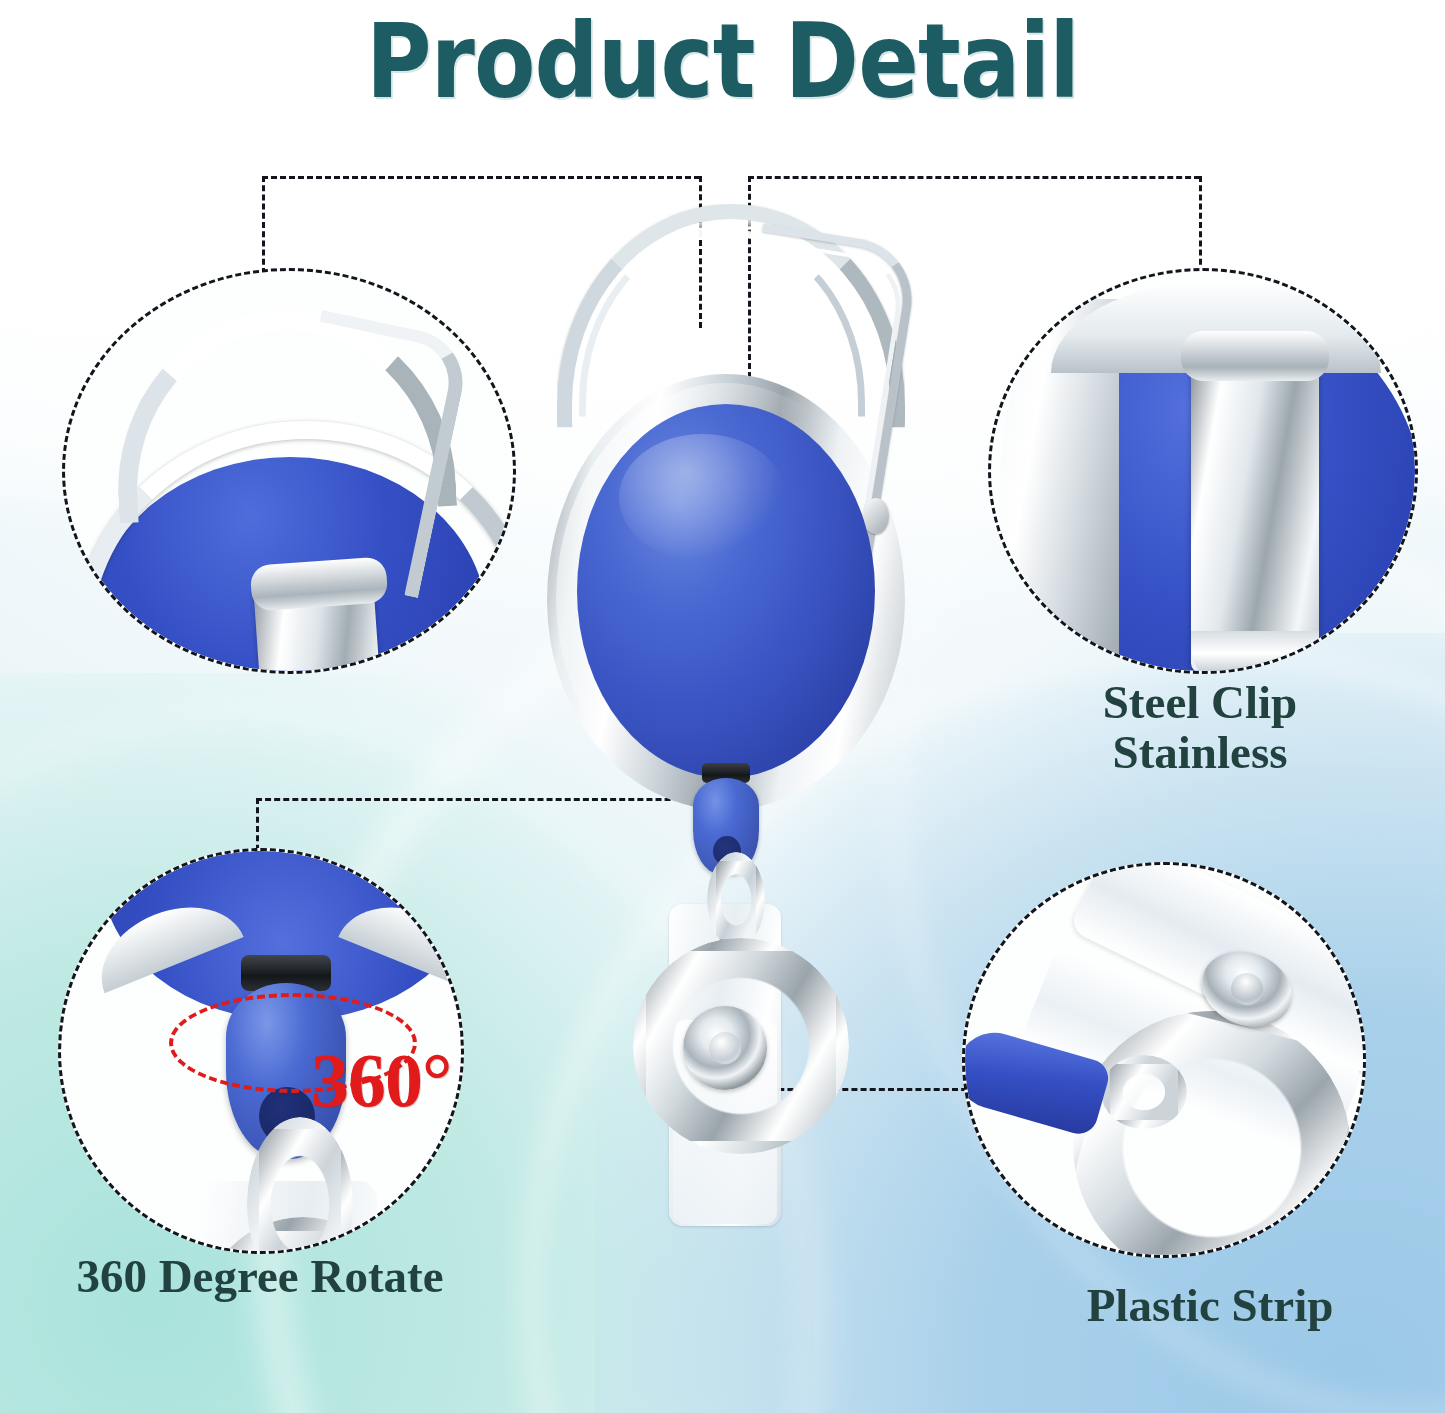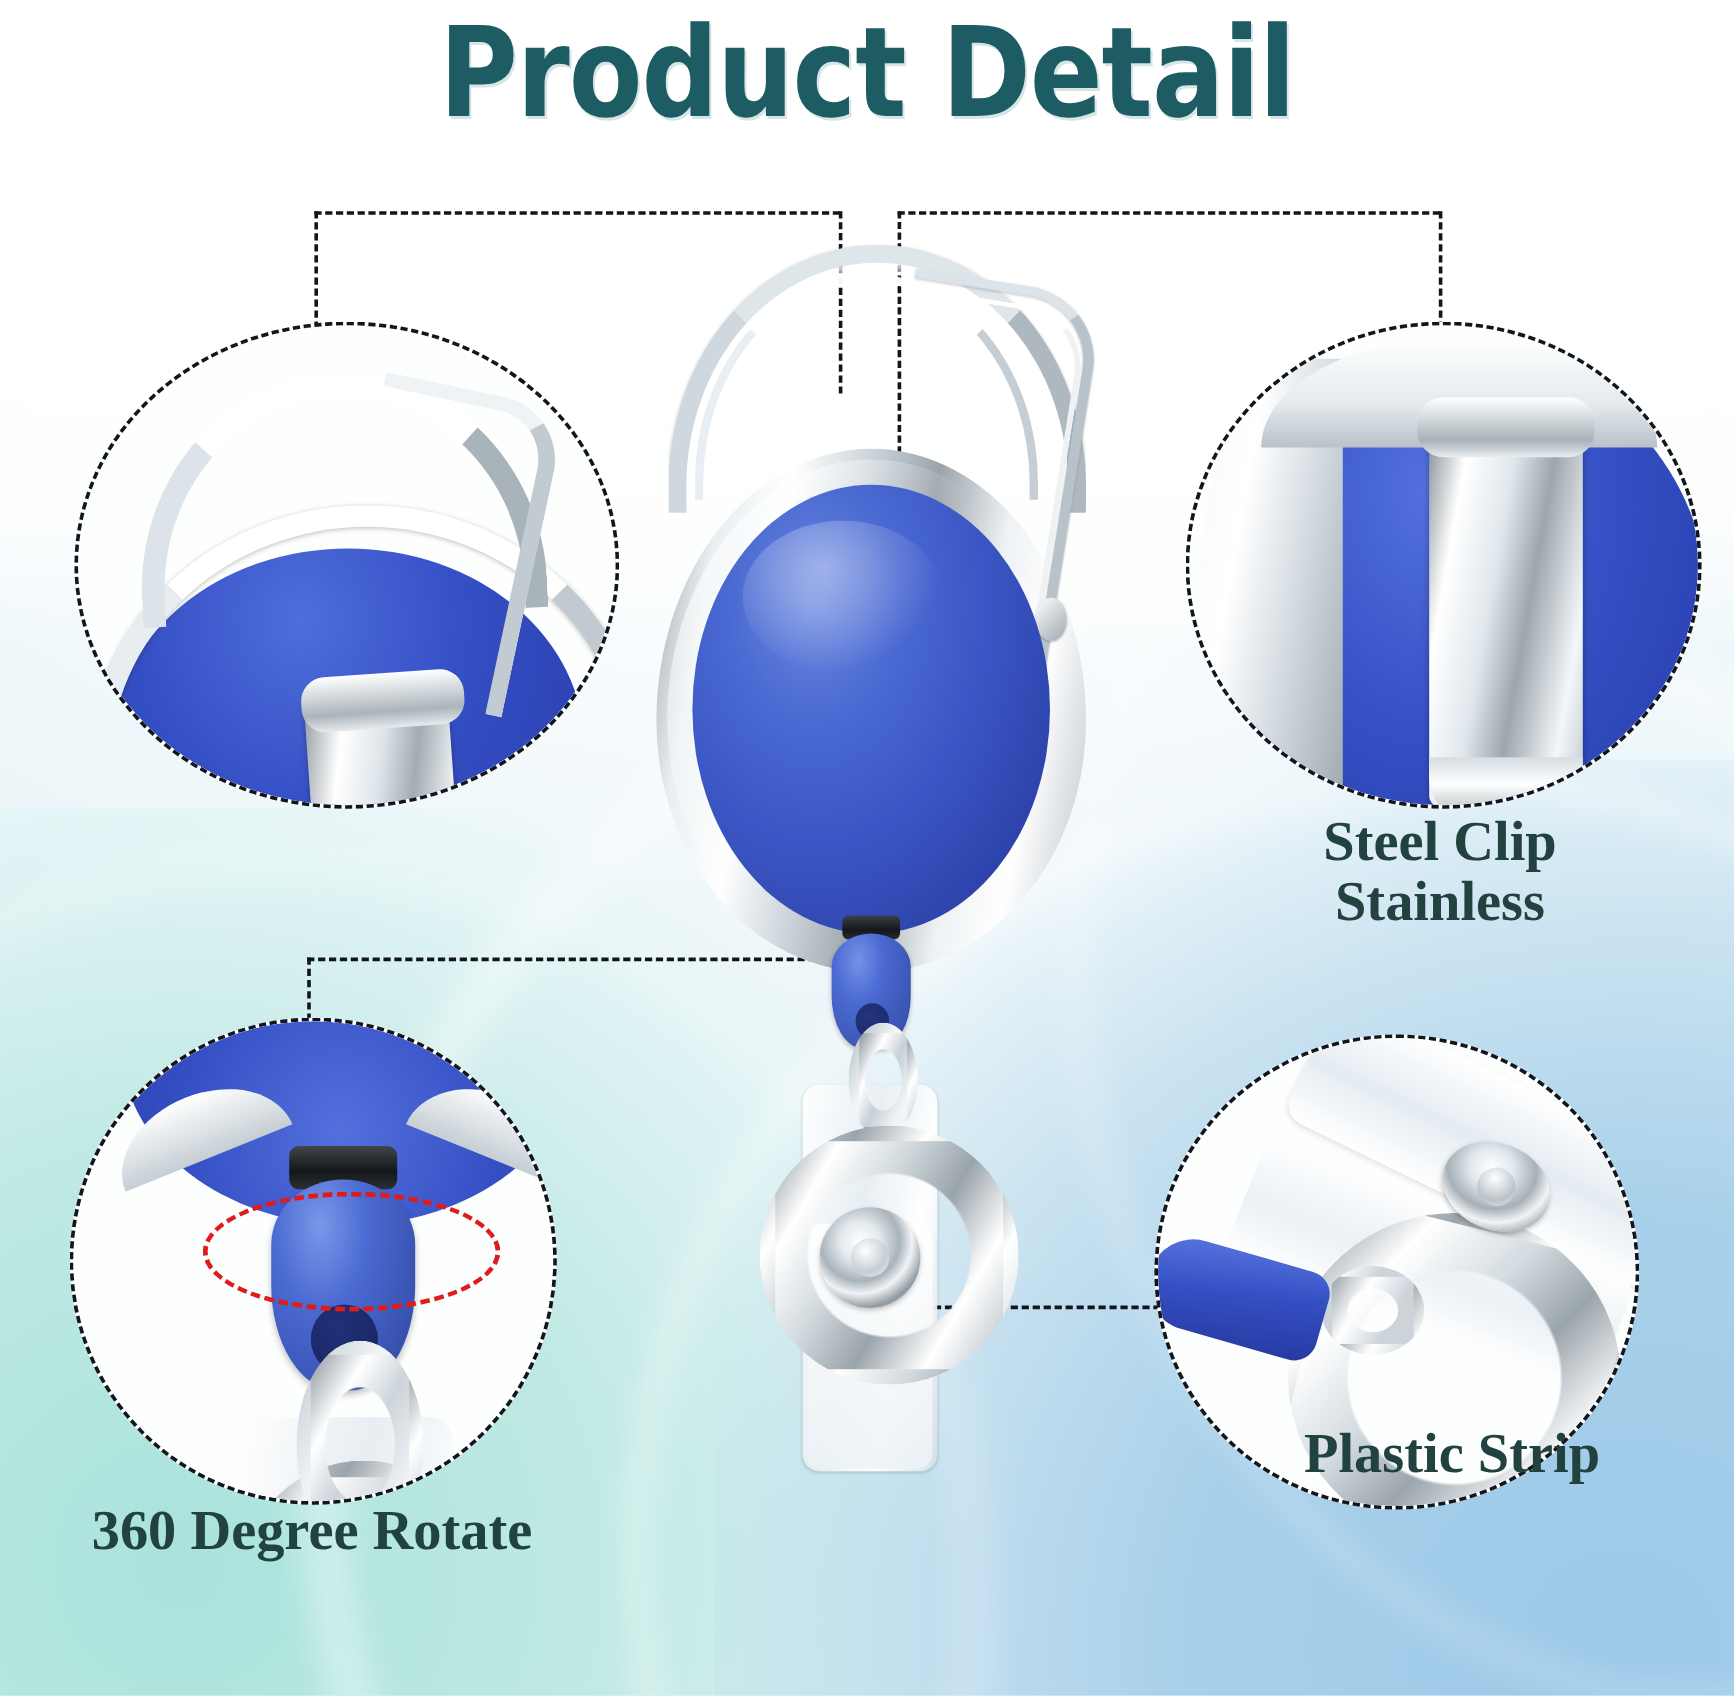--- a/index.html
+++ b/index.html
@@ -458,6 +458,7 @@
       <div class="c3-eye"></div>
       <div class="c3-ring"></div>
       <div class="rot-ellipse"></div>
+      <div class="deg">360°</div>
     </div>
   </div>
   <div class="label l1" style="left:10px;top:1252px;width:500px;">

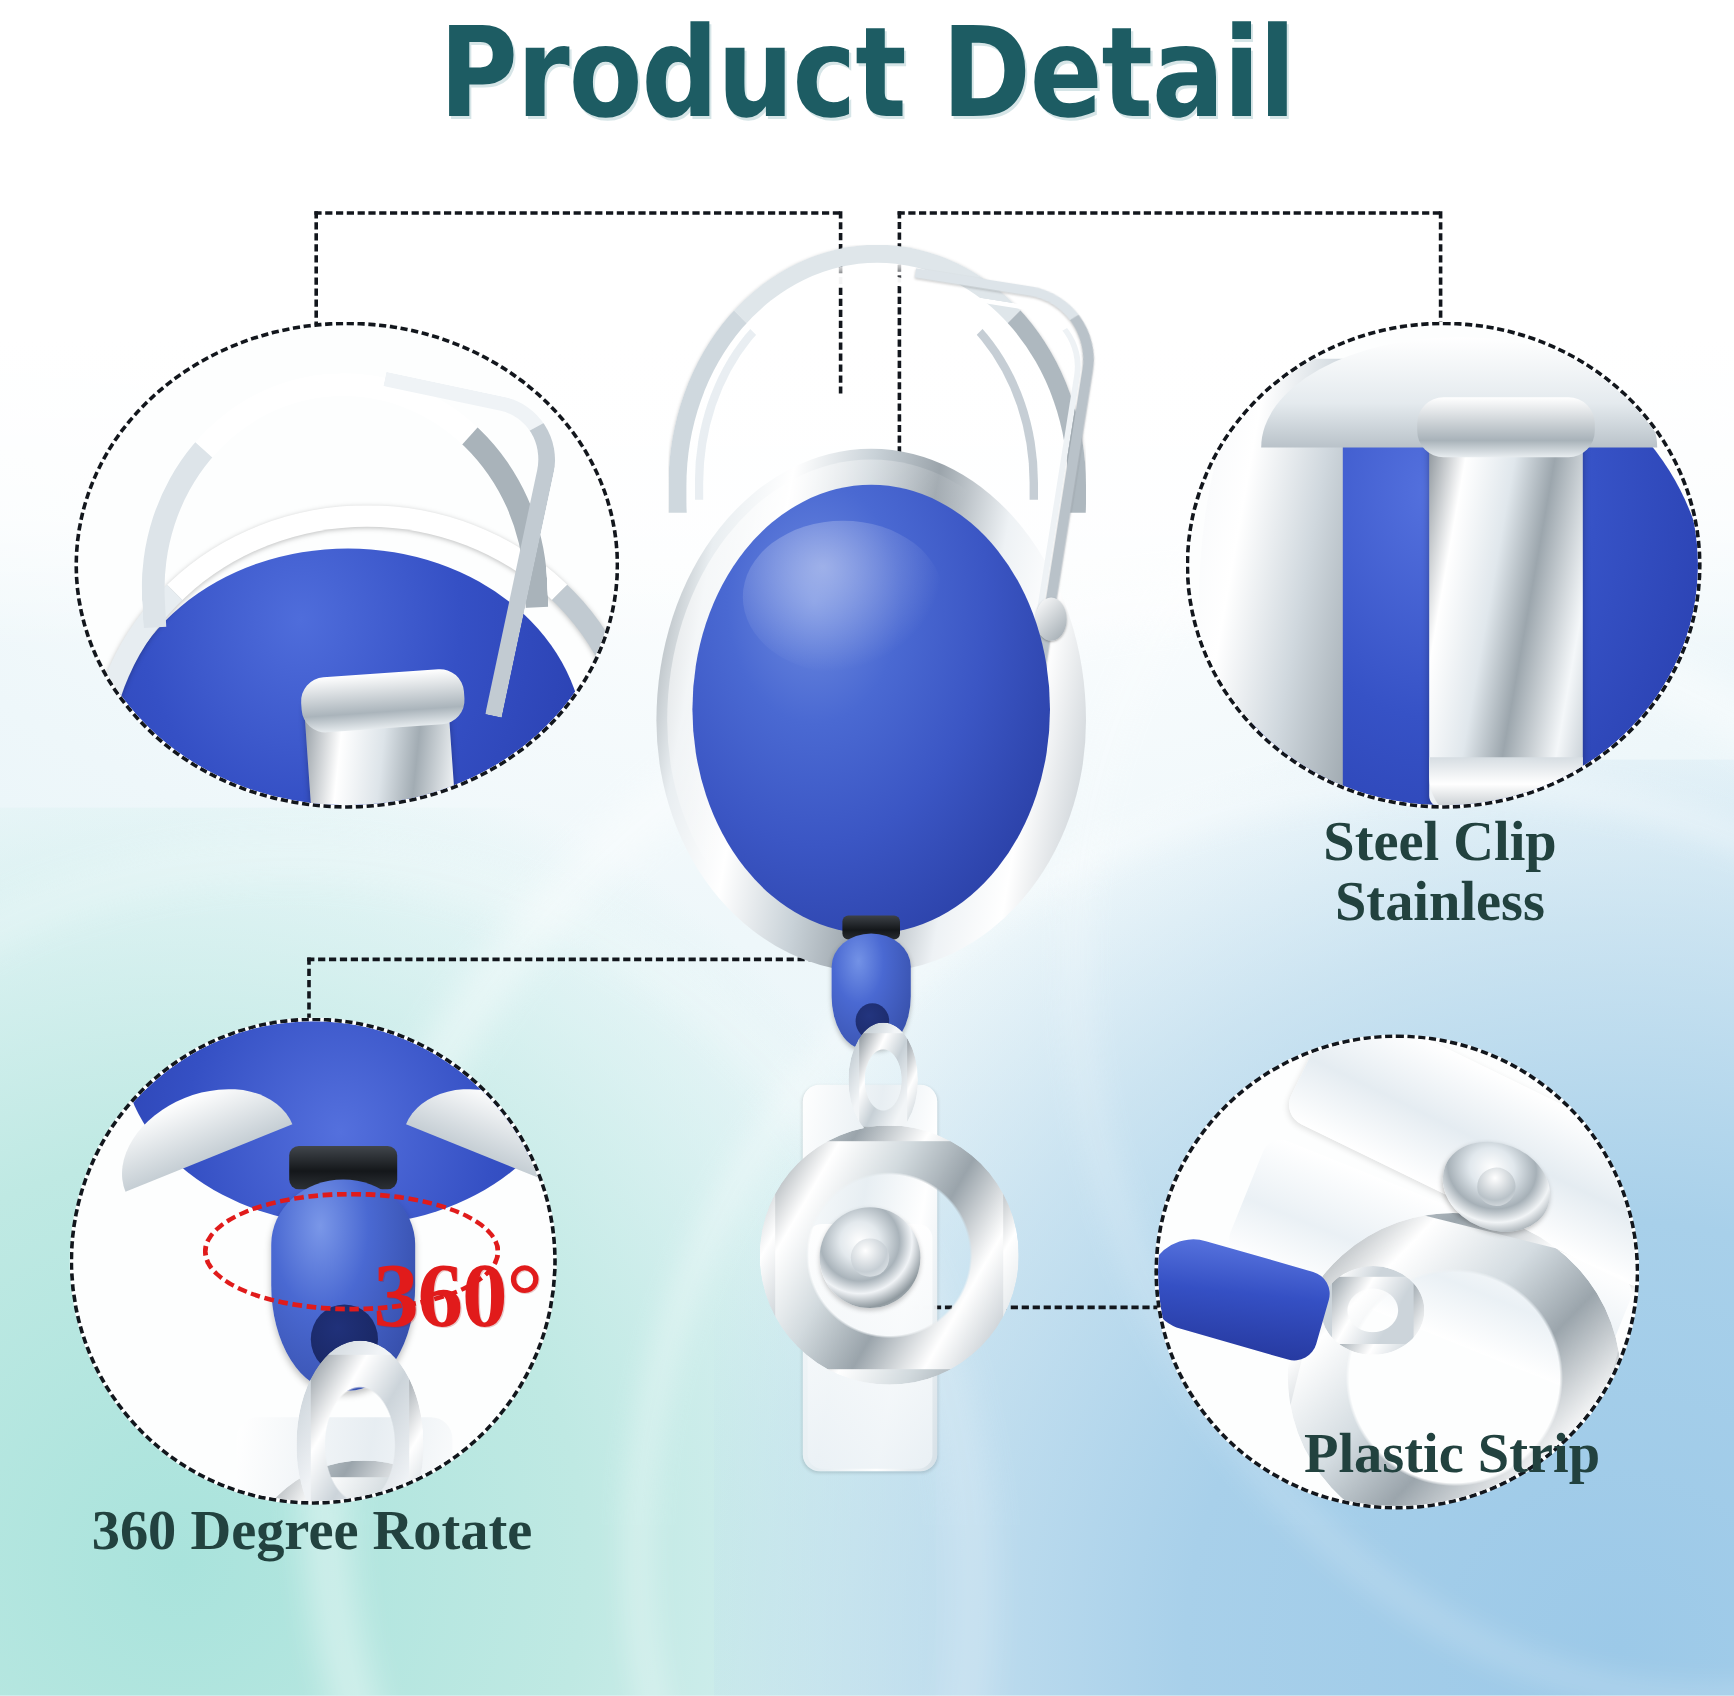--- a/index.html
+++ b/index.html
@@ -475,7 +475,7 @@
       <div class="c4-blue"></div>
     </div>
   </div>
-  <div class="label l2" style="left:1010px;top:1188px;width:400px;">
+  <div class="label l2" style="left:1010px;top:1281px;width:400px;">
     <div>Plastic Strip</div>
   </div>
 

